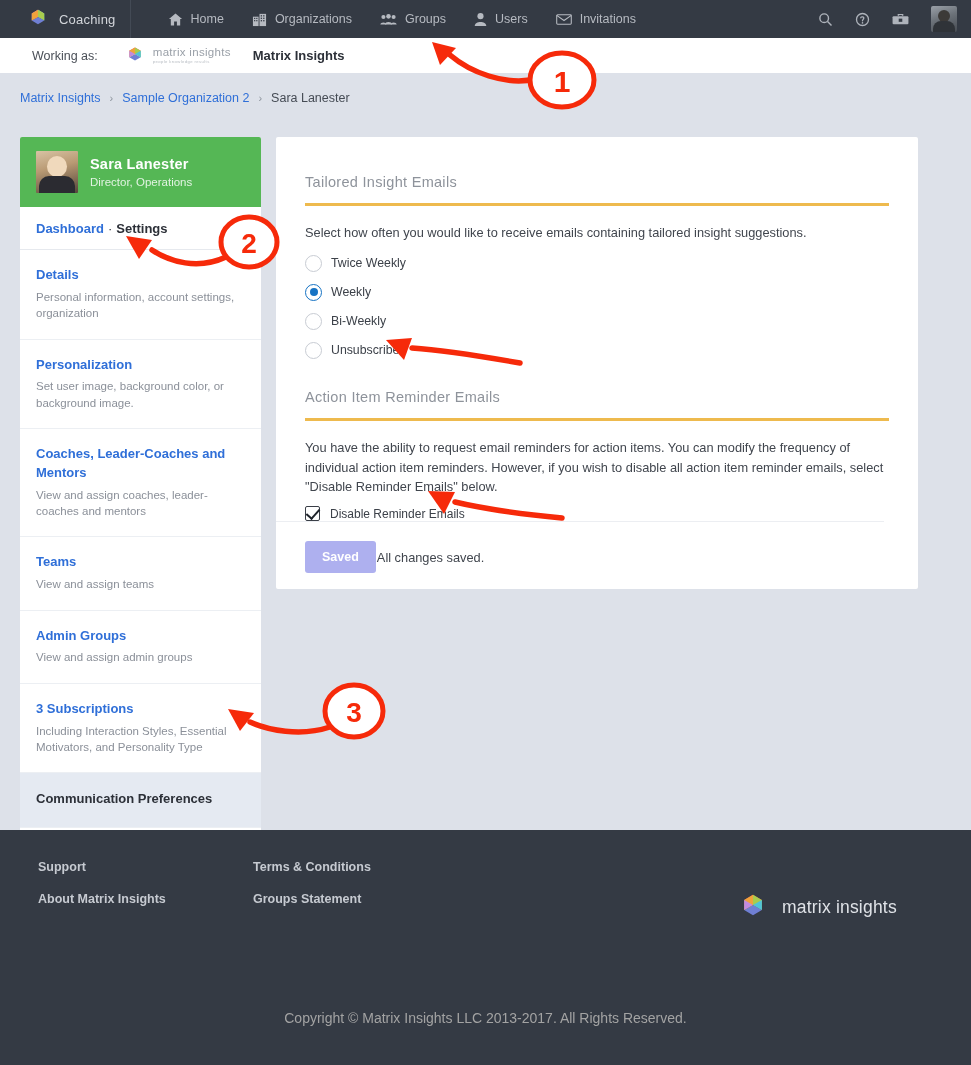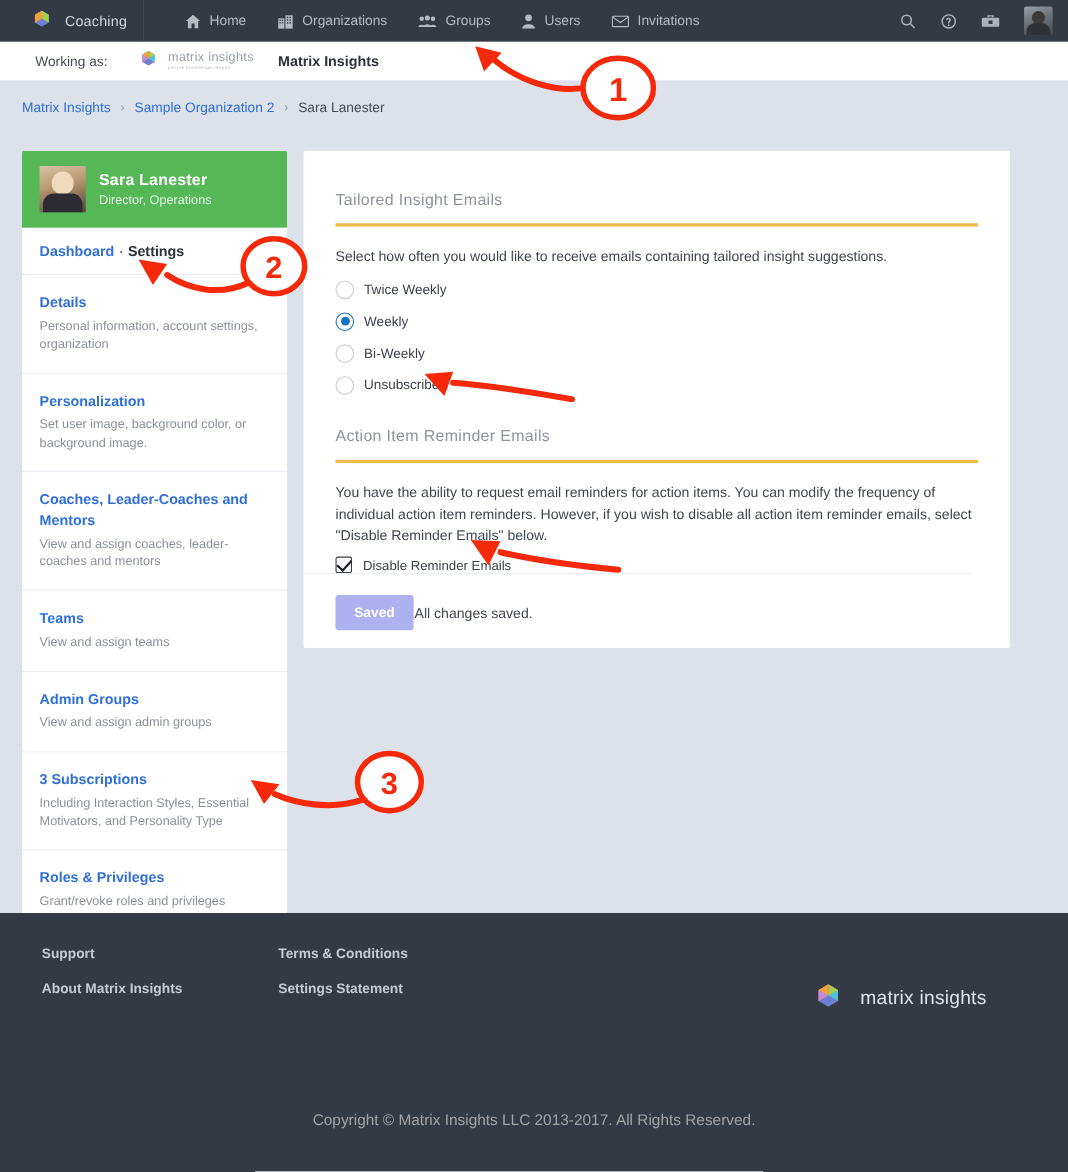--- a/index.html
+++ b/index.html
@@ -332,6 +332,9 @@
       <div class="side-title">3 Subscriptions</div>
       <div class="side-desc">Including Interaction Styles, Essential Motivators, and Personality Type</div>
     </div>
+    <div class="side-item active nodesc">
+      <div class="side-title">Communication Preferences</div>
+    </div>
     <div class="side-item">
       <div class="side-title">Roles &amp; Privileges</div>
       <div class="side-desc">Grant/revoke roles and privileges</div>

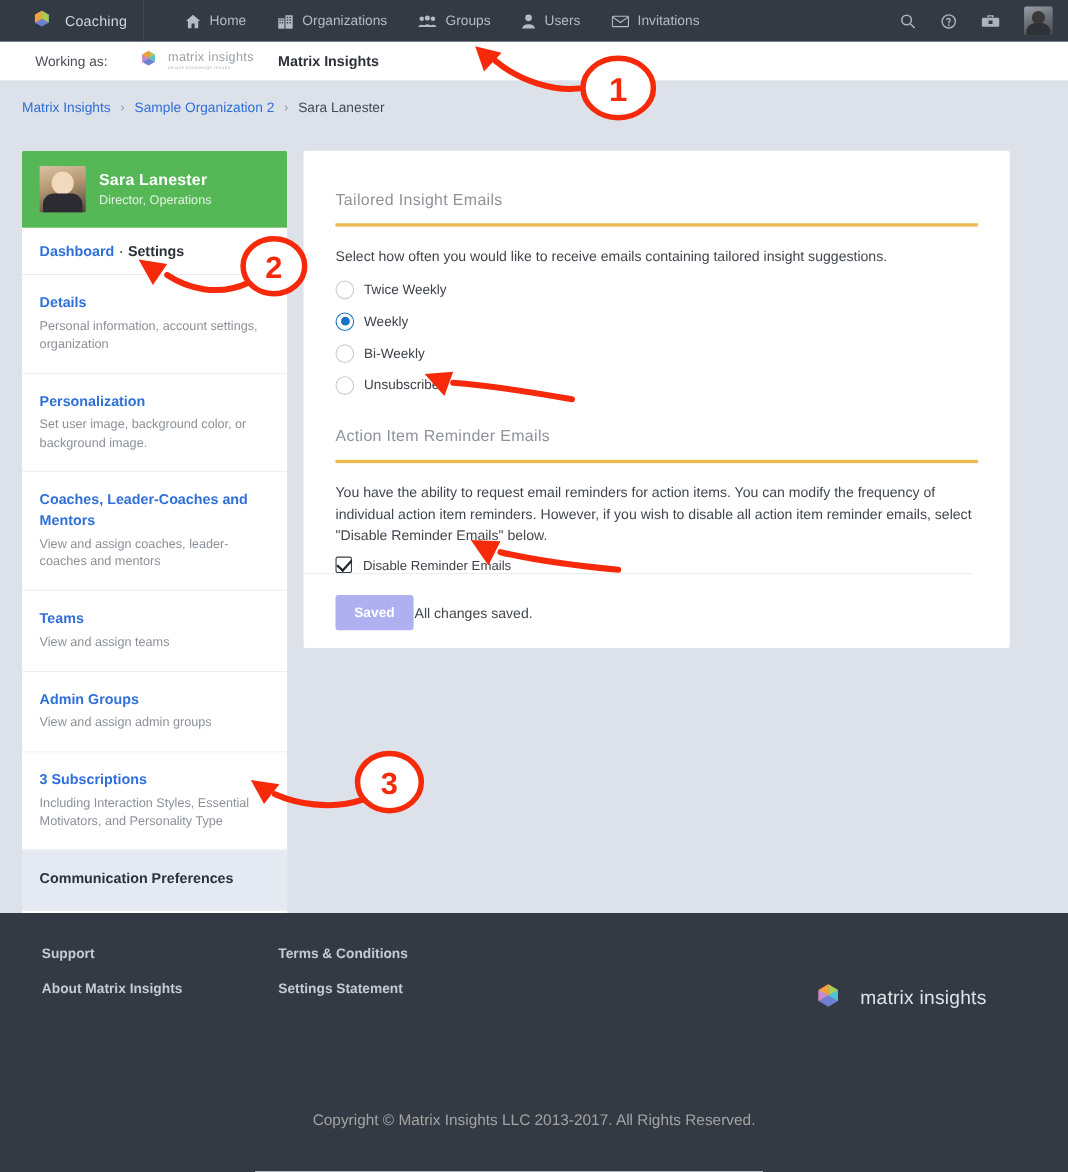--- a/index.html
+++ b/index.html
@@ -392,7 +392,7 @@
       </div>
       <div class="fcol">
         <span class="flink">Terms &amp; Conditions</span>
-        <span class="flink">Settings Statement</span>
+        <span class="flink">Groups Statement</span>
       </div>
     </div>
 

